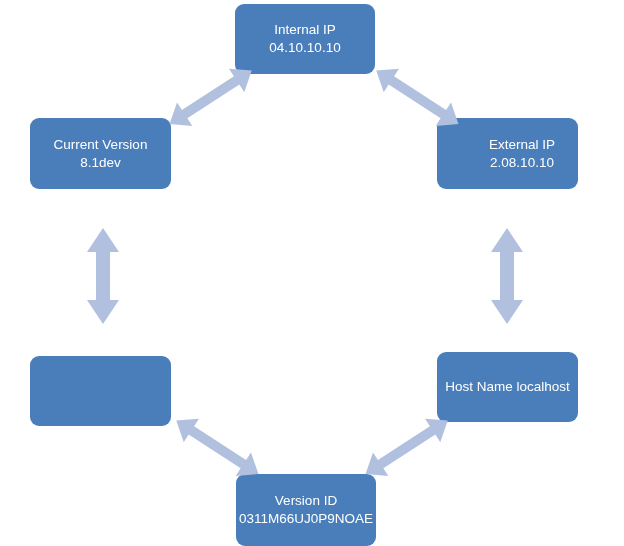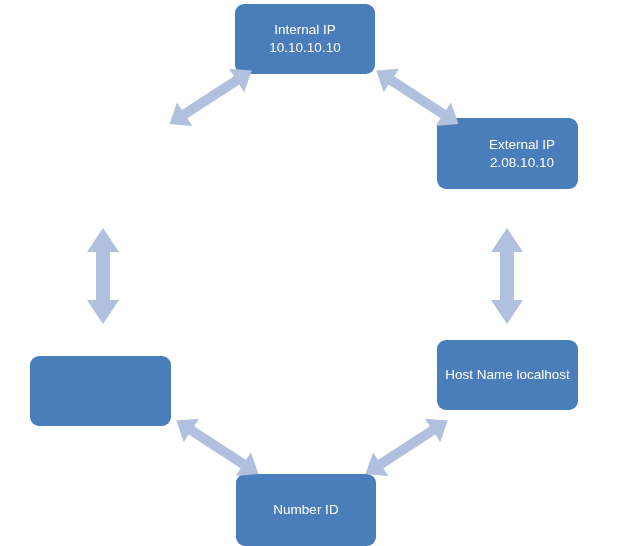--- a/index.html
+++ b/index.html
@@ -69,7 +69,7 @@
 
   <div class="node" id="node-internal-ip">
     <span class="l1">Internal IP</span>
-    <span class="l2">10.10.10.10</span>
+    <span class="l2">04.10.10.10</span>
   </div>
 
   <div class="node" id="node-external-ip">

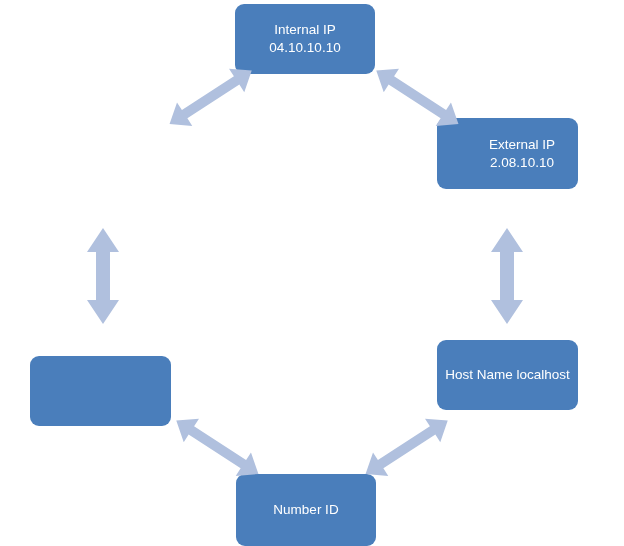--- a/index.html
+++ b/index.html
@@ -89,6 +89,10 @@
   <div class="node" id="node-serial-number">
   </div>
 
+  <div class="node" id="node-current-version">
+    <span class="l1">Current Version</span>
+    <span class="l2">8.1dev</span>
+  </div>
 
   <div class="arrow" id="arrow-version-internal">
     <svg width="110" height="72" viewBox="0 0 110 72">

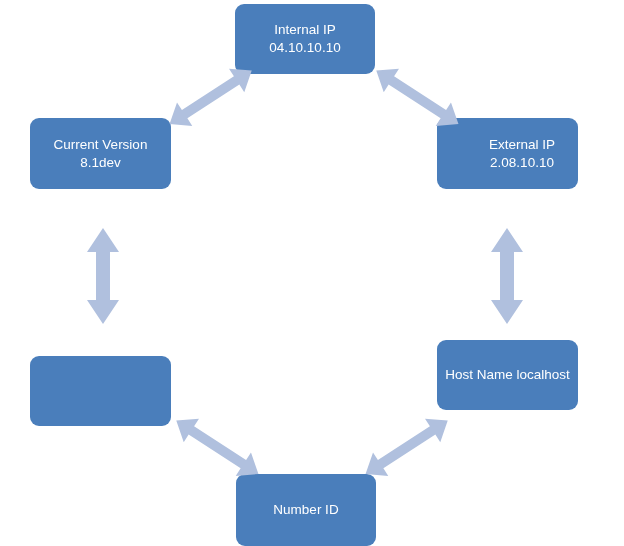--- a/index.html
+++ b/index.html
@@ -43,7 +43,7 @@
   
   #node-internal-ip   { left: 235px; top: 4px;   width: 140px; height: 70px; }
   #node-external-ip   { left: 437px; top: 118px; width: 141px; height: 71px; padding-left: 35px; }
-  #node-host-name     { left: 437px; top: 340px; width: 141px; height: 70px; }
+  #node-host-name     { left: 437px; top: 352px; width: 141px; height: 70px; }
   #node-machine-id    { left: 236px; top: 474px; width: 140px; height: 72px; }
   #node-serial-number { left: 30px;  top: 356px; width: 141px; height: 70px; }
   #node-current-version { left: 30px; top: 118px; width: 141px; height: 71px; }

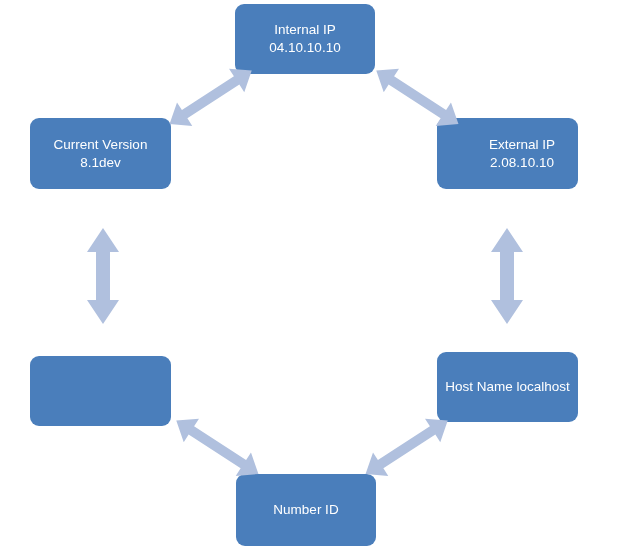--- a/index.html
+++ b/index.html
@@ -83,7 +83,7 @@
   </div>
 
   <div class="node" id="node-machine-id">
-    <span class="l1">Number ID</span>
+    <span class="l1">Version ID</span>
   </div>
 
   <div class="node" id="node-serial-number">

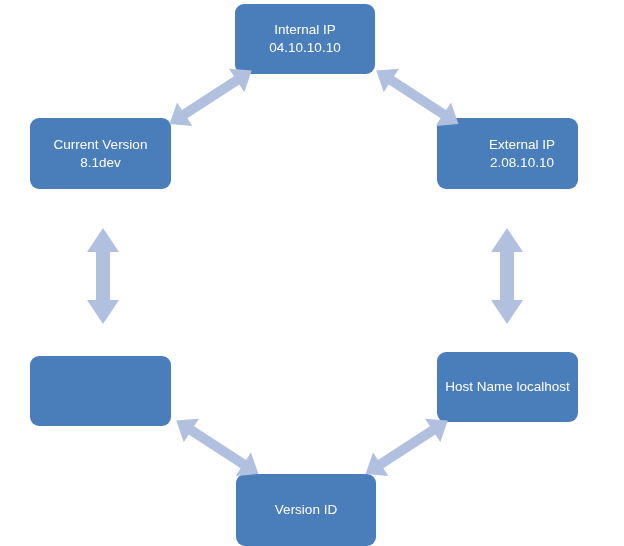--- a/index.html
+++ b/index.html
@@ -84,6 +84,7 @@
 
   <div class="node" id="node-machine-id">
     <span class="l1">Version ID</span>
+    <span class="l2">0311M66UJ0P9NOAE</span>
   </div>
 
   <div class="node" id="node-serial-number">

